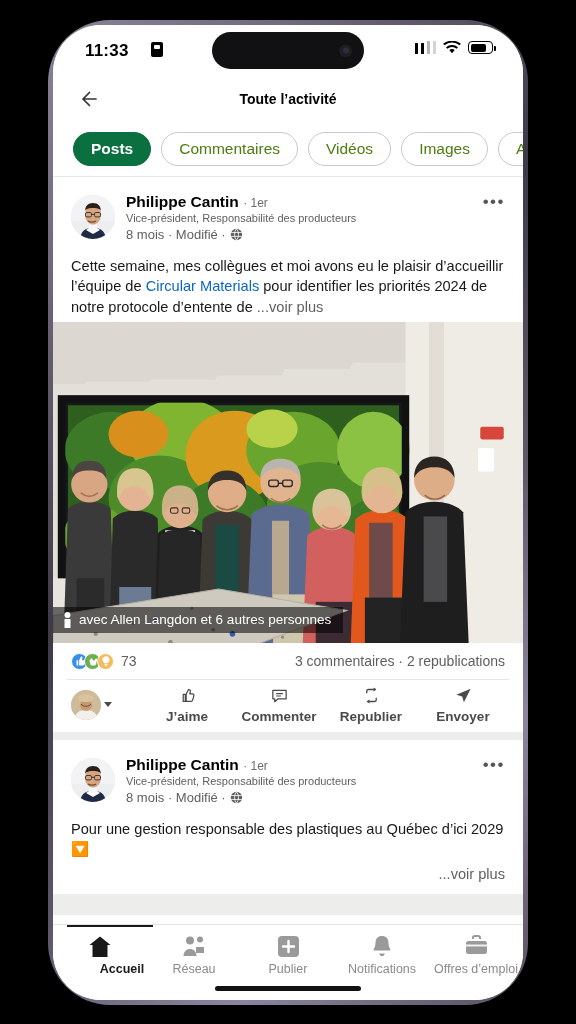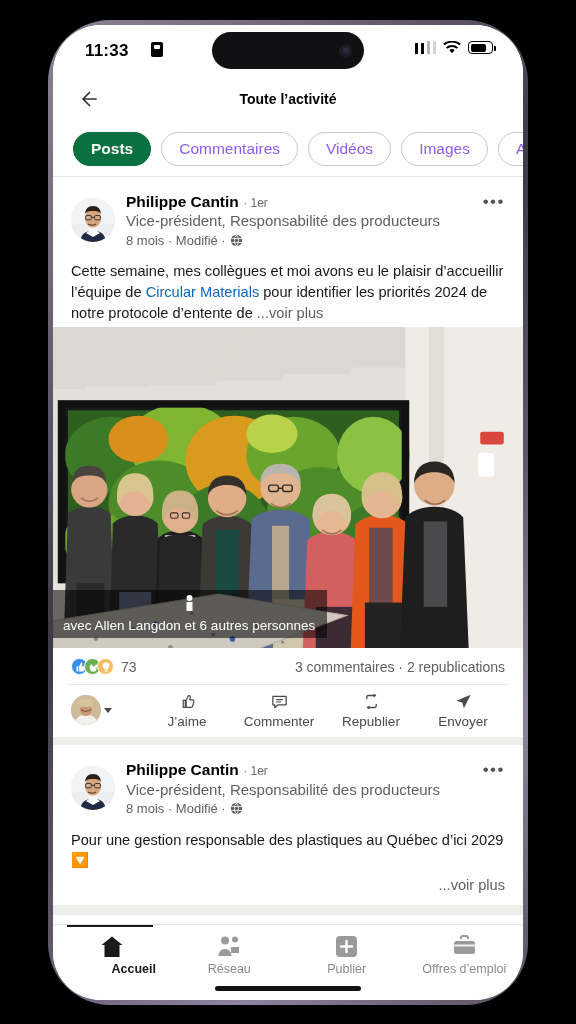--- a/index.html
+++ b/index.html
@@ -122,7 +122,7 @@
     height:34px; padding: 0 17px;
     border-radius: 17px;
     border:1px solid #c9c9c9;
-    background:#fff; color:#8b5cf6;
+    background:#fff; color:#4d7c0f;
     font-size:15.5px;
     display:flex; align-items:center;
     cursor:pointer;

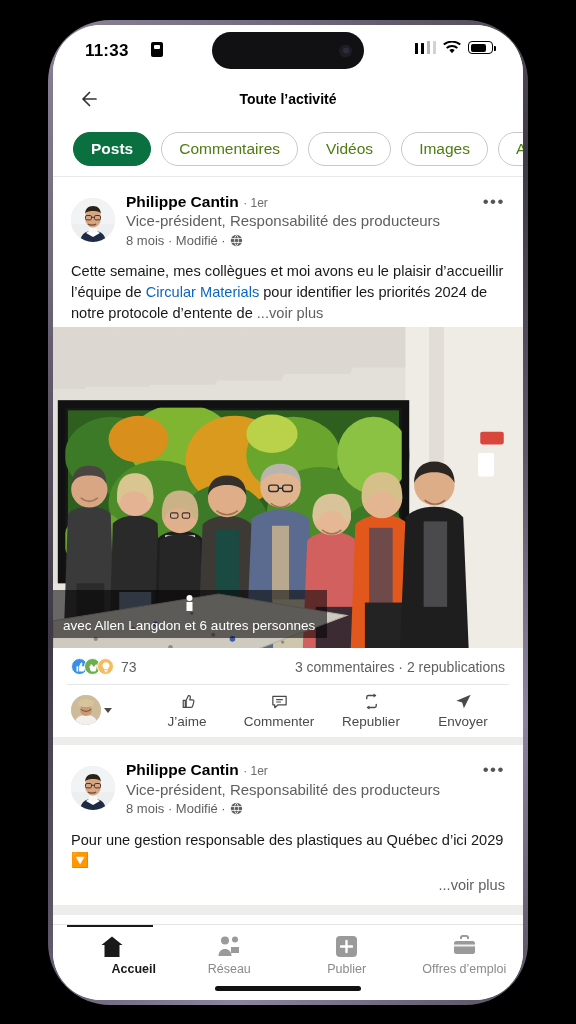--- a/index.html
+++ b/index.html
@@ -146,7 +146,7 @@
   .post-meta { margin-left:11px; padding-top:1px; min-width:0; }
   .post-author { font-size:15.5px; font-weight:bold; color:#000; line-height:1.25; }
   .post-author .degree { font-weight:normal; font-size:12px; color:#6b6b6b; }
-  .post-sub { font-size:15px; color:#5f5f5f; line-height:1.35; }
+  .post-sub { font-size:11px; color:#5f5f5f; line-height:1.35; }
   .post-time { font-size:13px; color:#5f5f5f; line-height:1.35; display:flex; align-items:center; gap:4px; }
   .globe-icon { display:inline-block; width:13px; height:13px; }
   .more-button {

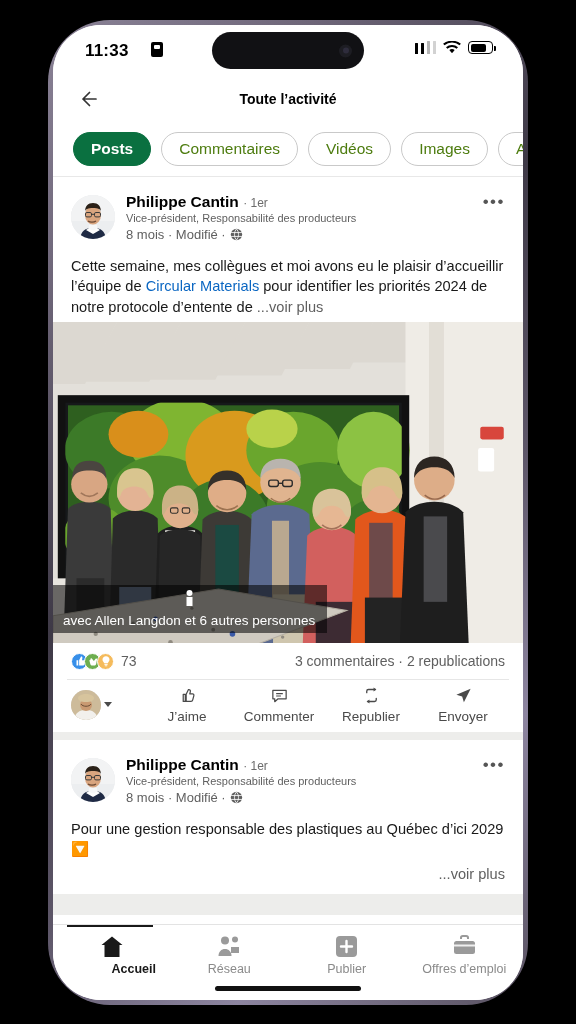--- a/index.html
+++ b/index.html
@@ -171,7 +171,6 @@
     padding:5px 12px 5px 10px;
     color:#fff; font-size:13.5px;
     max-width: 92%;
-    flex-direction: column;
   }
   .tag-icon { width:9px; height:16px; flex:0 0 auto; }
 

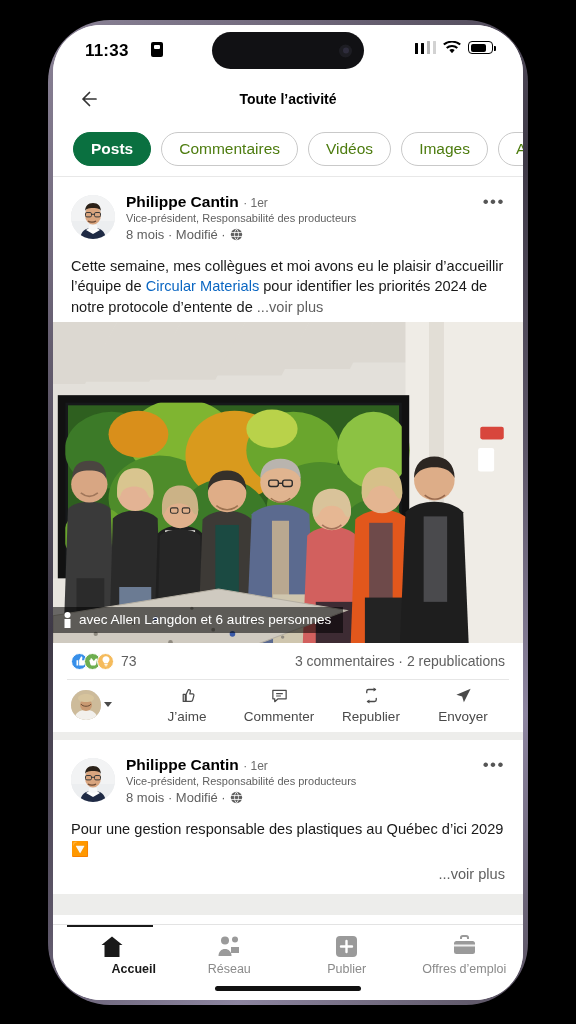--- a/index.html
+++ b/index.html
@@ -201,7 +201,7 @@
     cursor:pointer;
   }
   .action-btn .ic { height:20px; display:flex; align-items:center; }
-  .action-btn .lbl { font-size:13.5px; color:#4a4a4a; font-weight:normal; }
+  .action-btn .lbl { font-size:13.5px; color:#4a4a4a; font-weight:bold; }
 
   
   #bottom-nav {

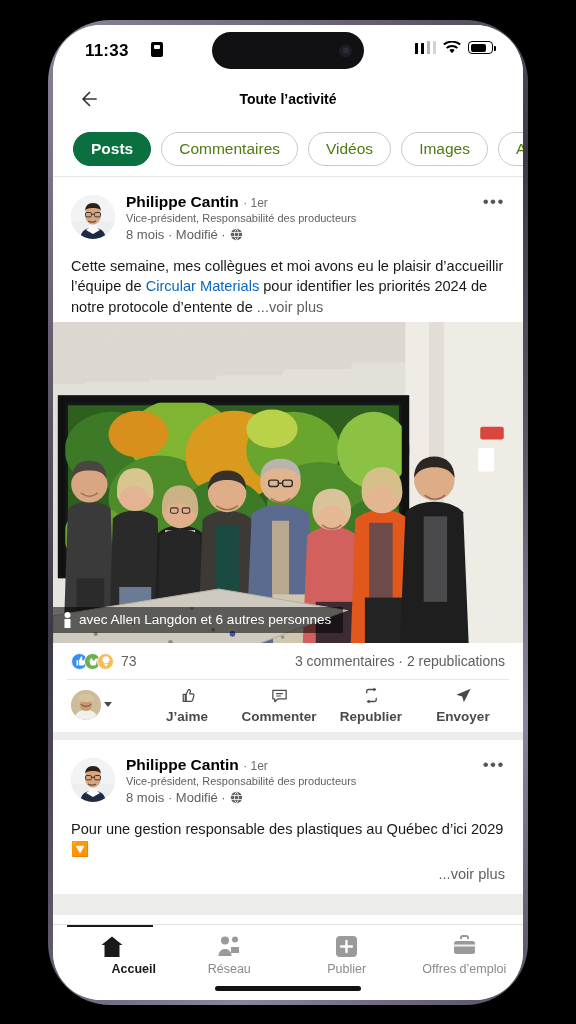--- a/index.html
+++ b/index.html
@@ -581,6 +581,15 @@
         </div>
         <div class="nav-item">
           <div class="nic">
+            <svg width="22" height="23" viewBox="0 0 22 23">
+                <path d="M11 1c-3.9 0-6.5 2.7-6.5 6.5 0 5-2 6-2 8h17c0-2-2-3-2-8C17.5 3.7 14.9 1 11 1z" fill="#9a9a9a"></path>
+                <path d="M8.2 18.5c.3 1.7 1.4 2.6 2.8 2.6s2.5-.9 2.8-2.6z" fill="#9a9a9a"></path>
+              </svg>
+          </div>
+          <div class="nlbl">Notifications</div>
+        </div>
+        <div class="nav-item">
+          <div class="nic">
             <svg width="23" height="22" viewBox="0 0 23 22">
                 <path d="M8 4V2.8C8 1.8 8.8 1 9.8 1h3.4c1 0 1.8.8 1.8 1.8V4" fill="none" stroke="#9a9a9a" stroke-width="2"></path>
                 <rect x="1" y="6" width="21" height="13" rx="2.5" fill="#9a9a9a"></rect>

